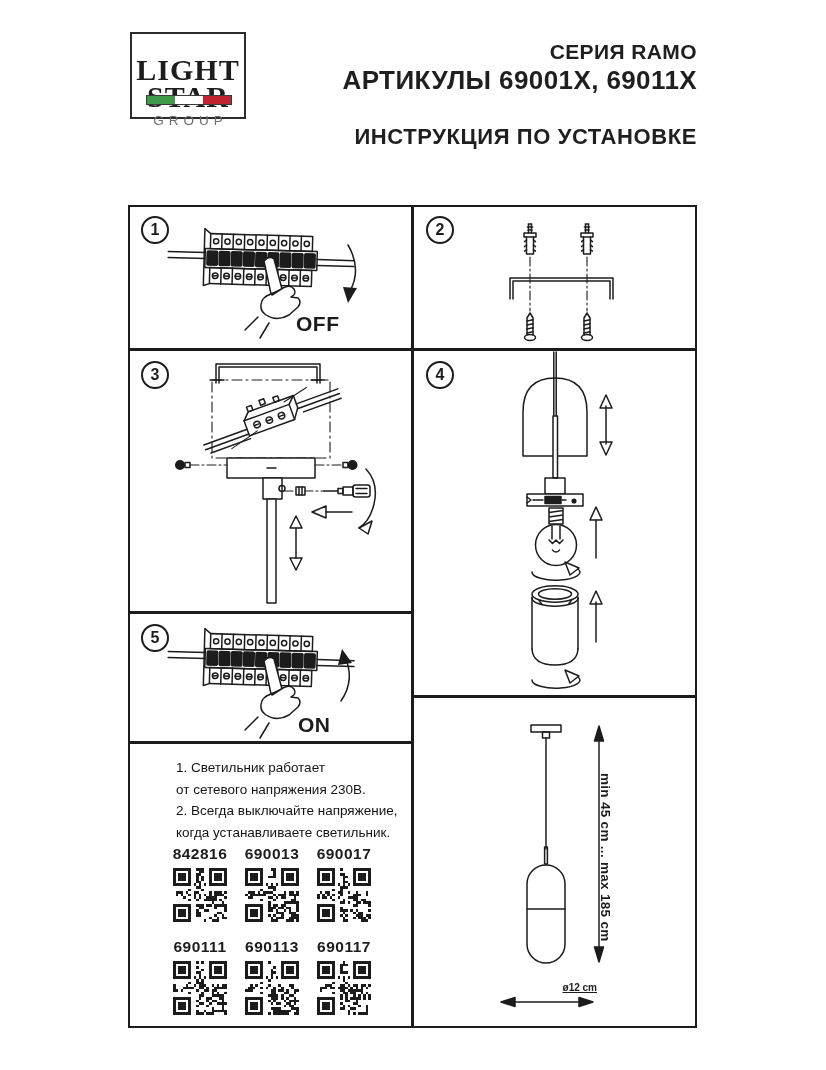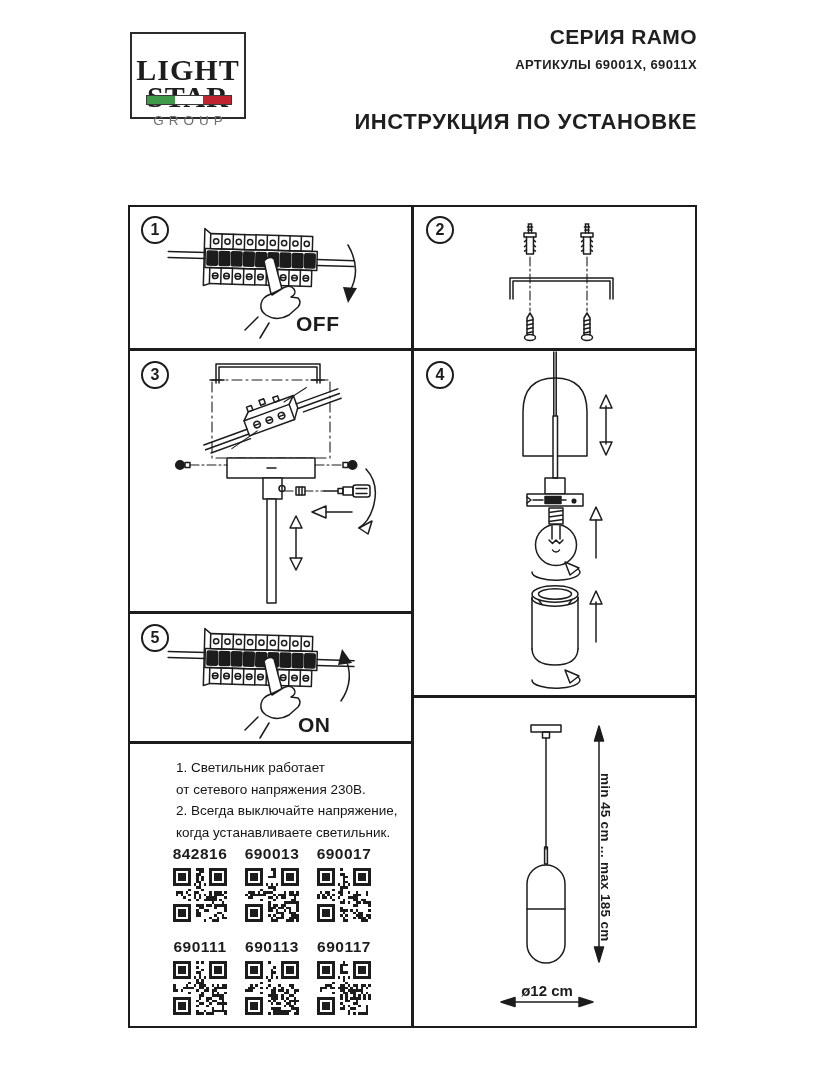--- a/index.html
+++ b/index.html
@@ -36,7 +36,7 @@
   .flag .w{background:var(--flag-white);}
   .flag .r{background:var(--flag-red);}
   .titles{
-    position:absolute;right:129px;top:23px;text-align:right;font-weight:bold;color:#1f1f1f;
+    position:absolute;right:129px;top:38px;text-align:right;font-weight:bold;color:#1f1f1f;
   }
   .t-series{font-size:21px;line-height:28px;letter-spacing:.4px;}
   .t-articles{font-size:13px;line-height:28px;letter-spacing:.4px;}

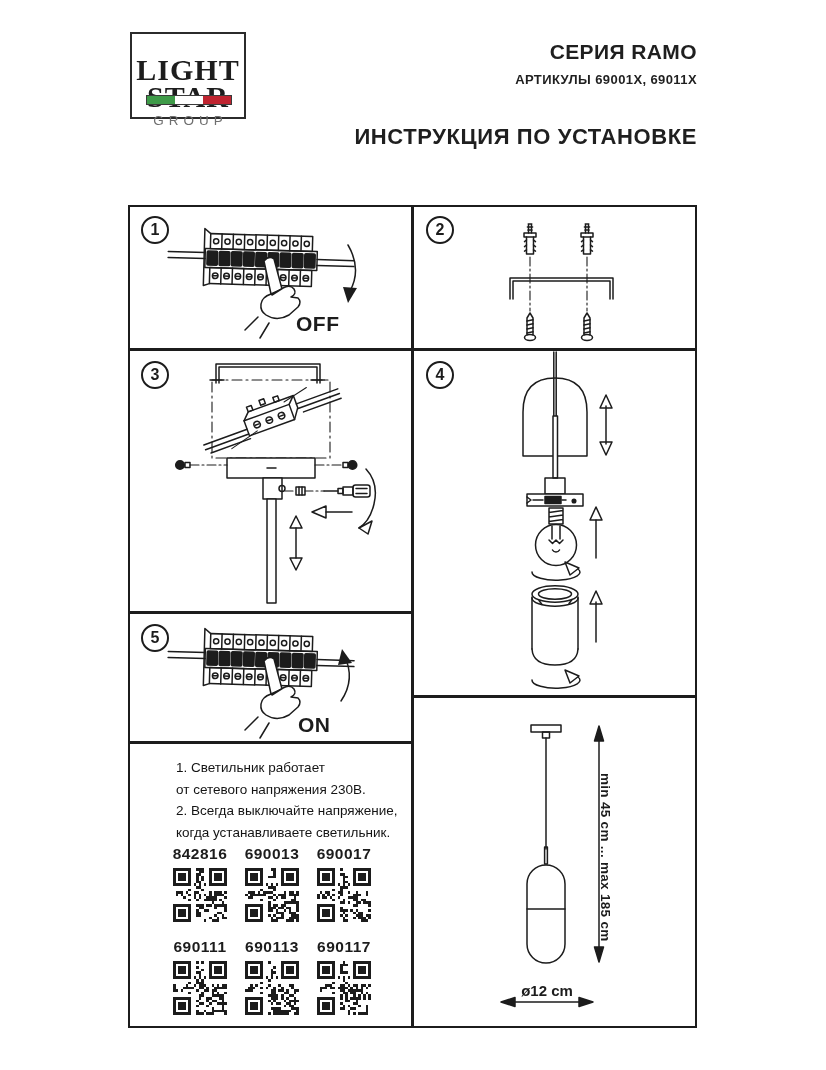--- a/index.html
+++ b/index.html
@@ -39,7 +39,7 @@
     position:absolute;right:129px;top:38px;text-align:right;font-weight:bold;color:#1f1f1f;
   }
   .t-series{font-size:21px;line-height:28px;letter-spacing:.4px;}
-  .t-articles{font-size:13px;line-height:28px;letter-spacing:.4px;}
+  .t-articles{font-size:26px;line-height:28px;letter-spacing:.4px;}
   .t-instr{font-size:22px;line-height:29px;letter-spacing:.6px;}
   .t-instr.first{margin-top:28px;text-align:right;}
   

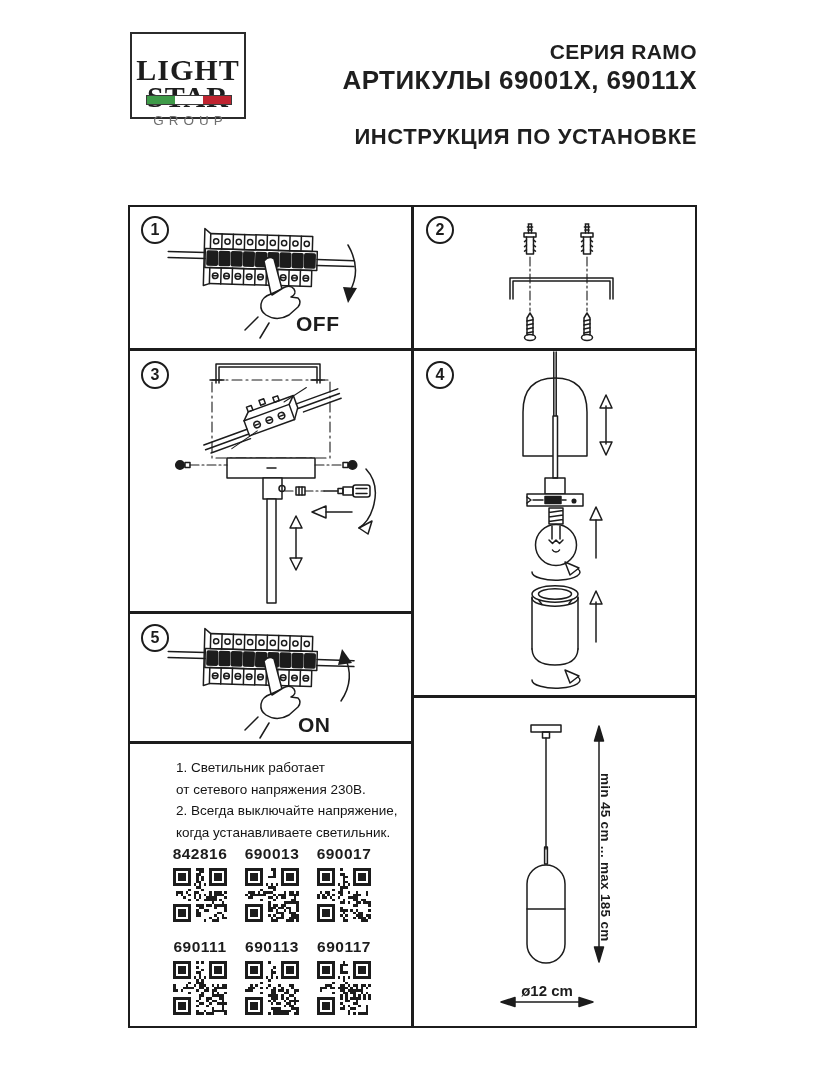--- a/index.html
+++ b/index.html
@@ -71,8 +71,8 @@
     font-weight:bold;font-size:13.5px;letter-spacing:.3px;white-space:nowrap;
   }
   .dim-dia{
-    position:absolute;left:497px;top:982px;width:100px;text-align:center;
-    font-weight:bold;font-size:15px;
+    position:absolute;left:497px;top:982px;width:100px;text-align:right;
+    font-weight:bold;font-size:10px;text-decoration:underline;
   }
 </style>
 </head>

